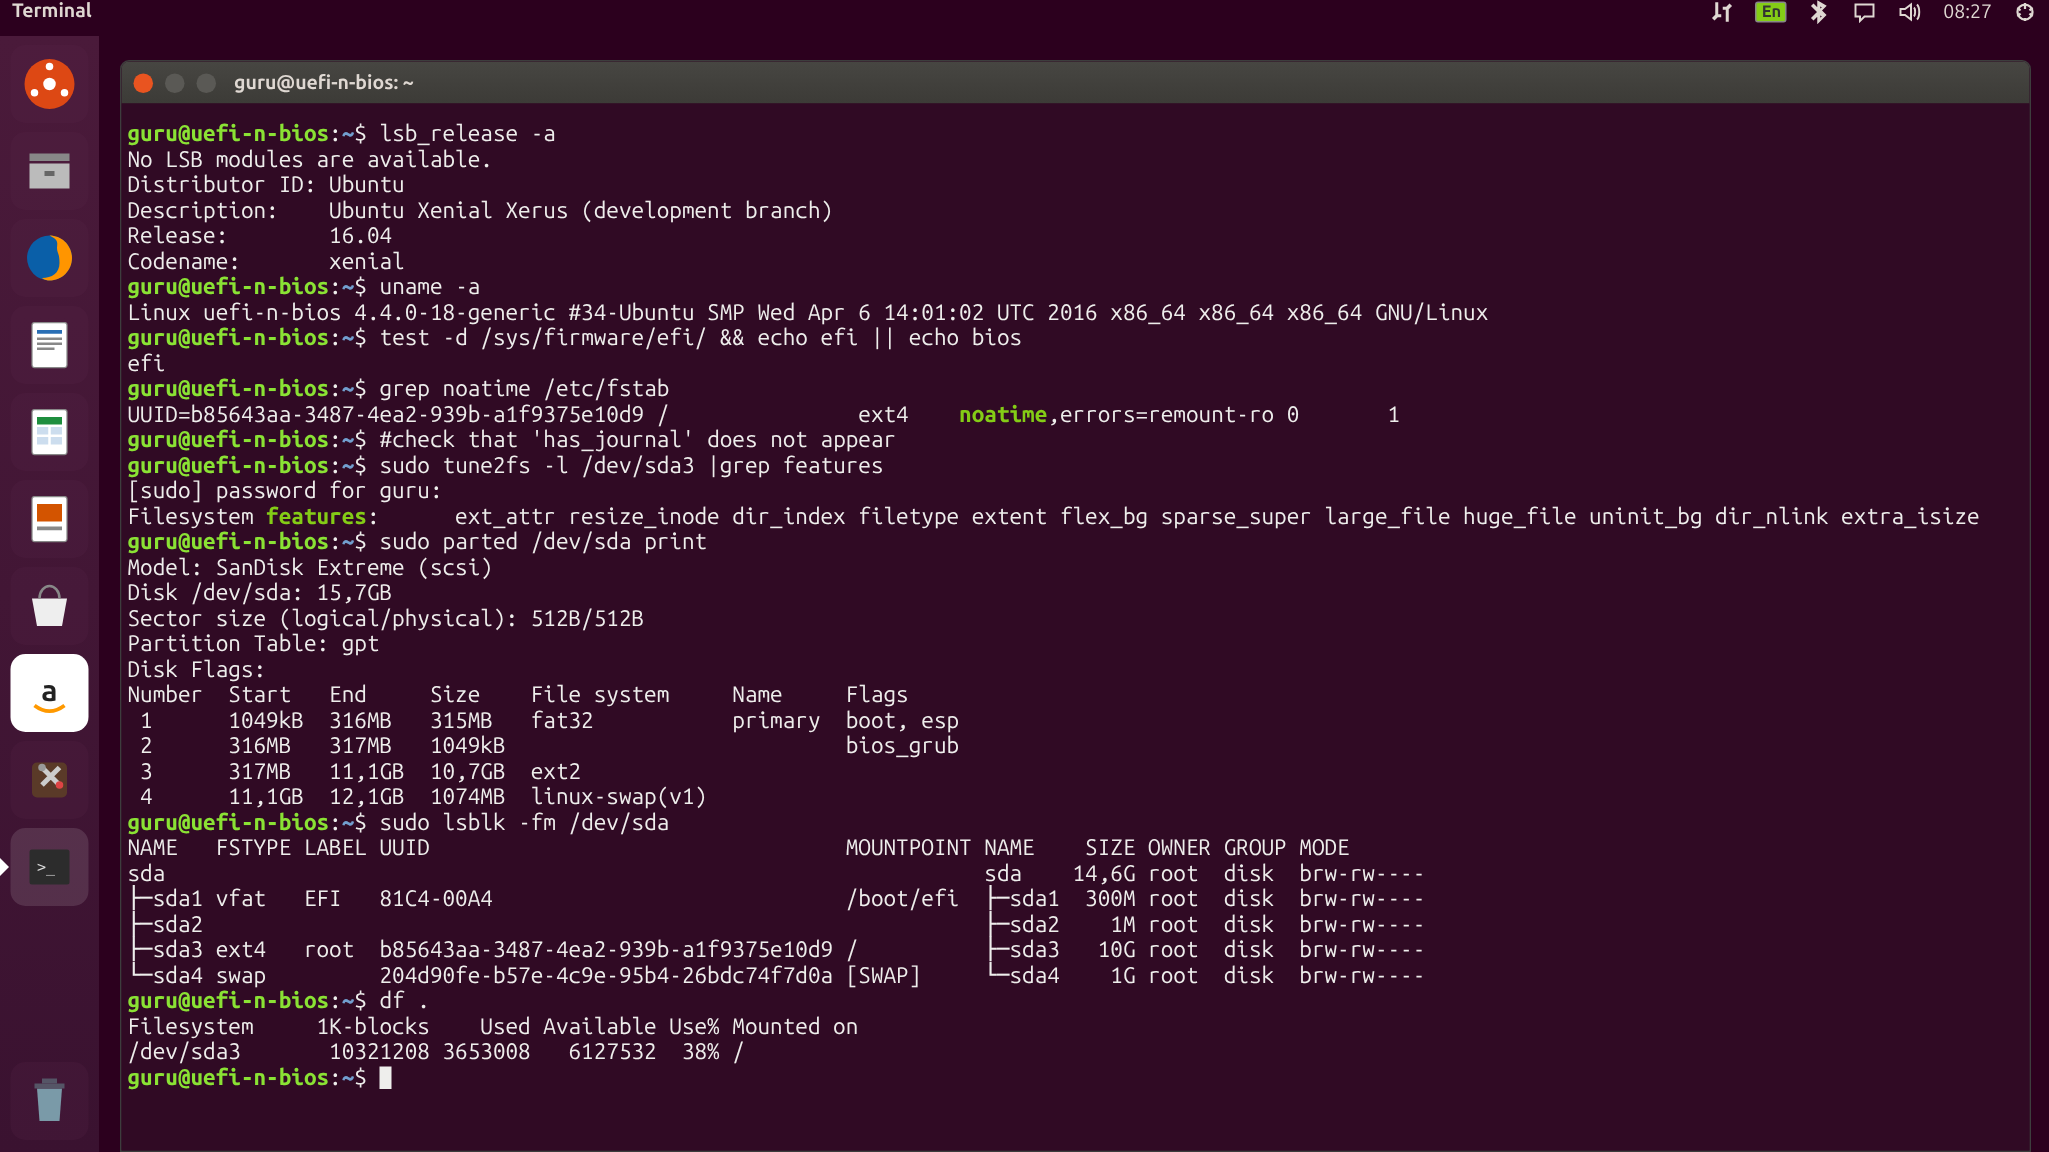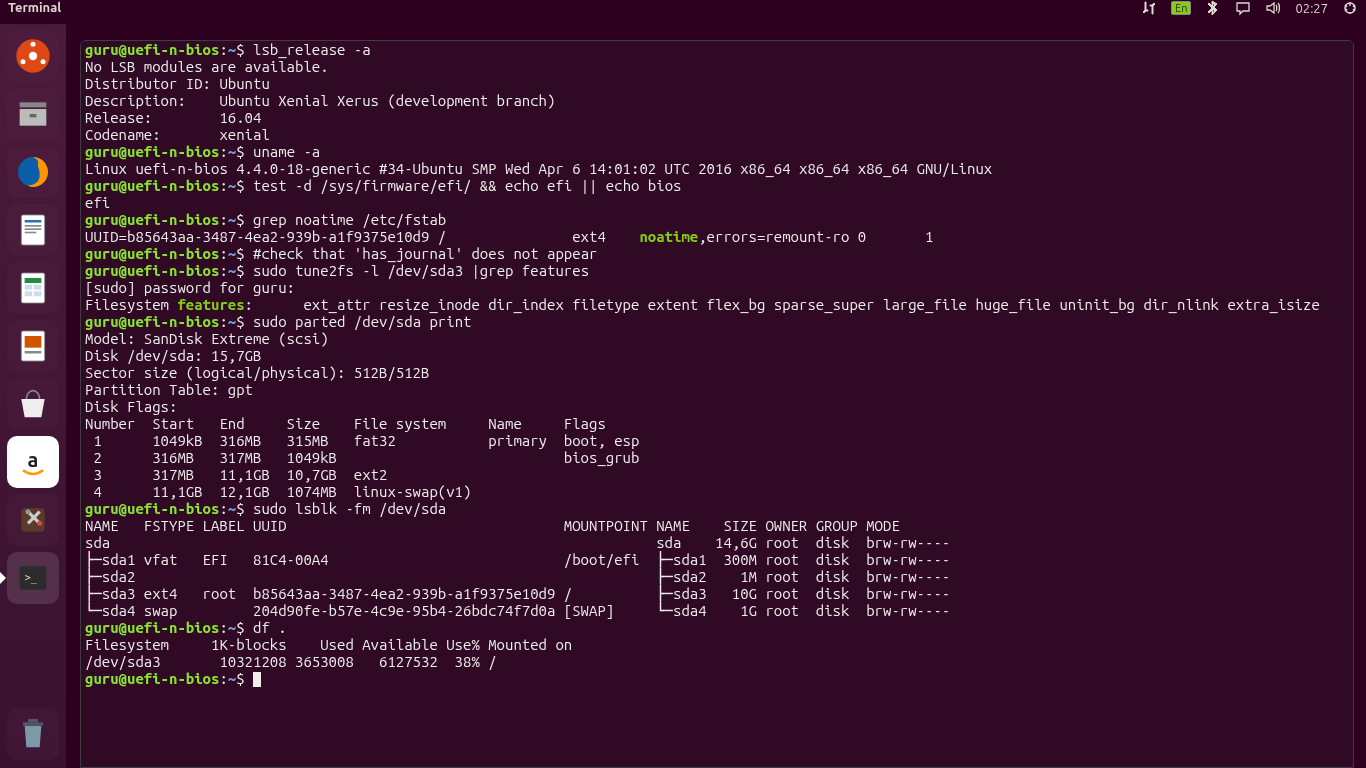--- a/index.html
+++ b/index.html
@@ -13,7 +13,7 @@
 #menubar .right { display:flex; align-items:center; gap:14px; }
 #menubar .indicator { display:inline-flex; align-items:center; justify-content:center; }
 #menubar svg { width:16px; height:16px; fill:#dfd8d2; stroke:#dfd8d2; }
-#lang-ind { border:1px solid #888; border-radius:2px; padding:0 3px; font-size:11px; background:#84cc16; color:#333; font-weight:normal; }
+#lang-ind { border:1px solid #888; border-radius:2px; padding:0 3px; font-size:11px; background:#84cc16; color:#333; font-weight:bold; }
 
 
 #main { flex:1; display:flex; }

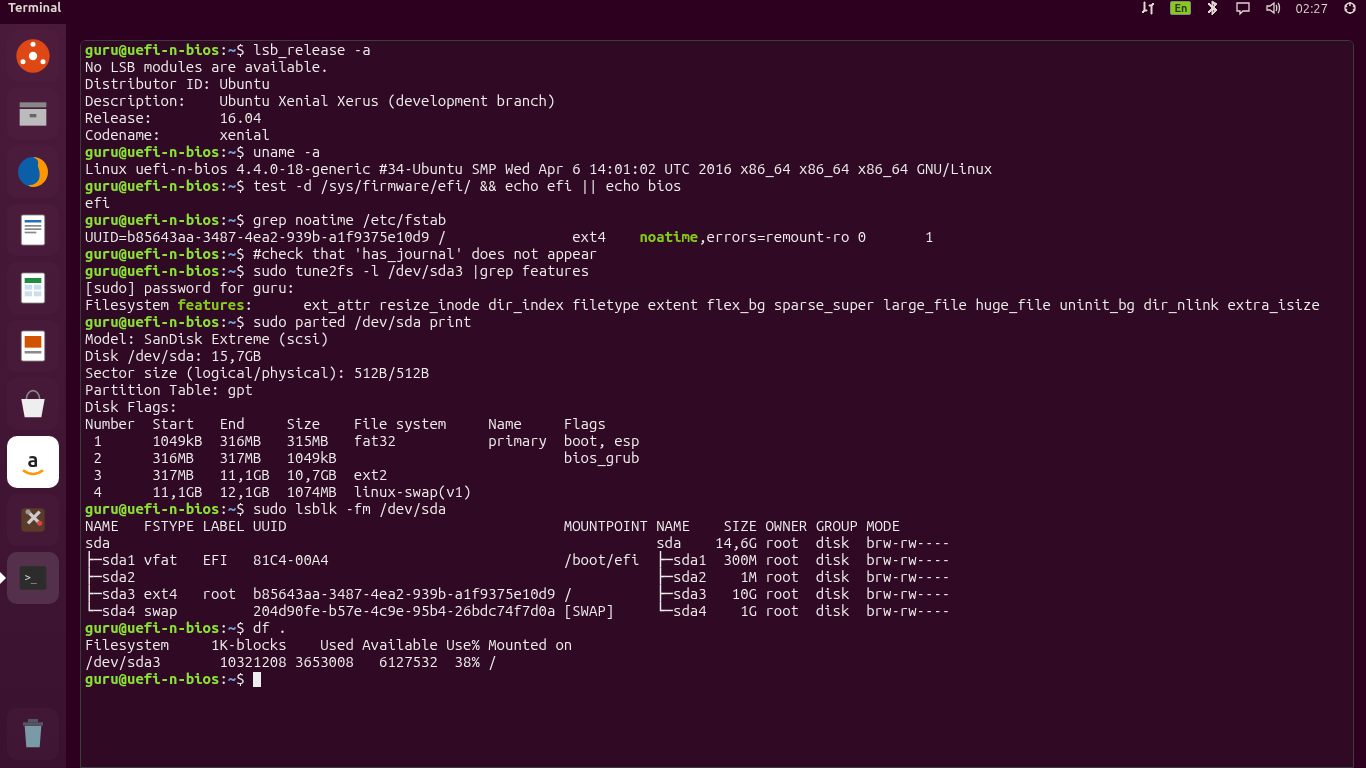--- a/index.html
+++ b/index.html
@@ -68,7 +68,7 @@
           <path d="M2 6v4h3l4 3V3L5 6zM11 5c1 1 1 5 0 6M13 3c2 2 2 8 0 10" fill="none" stroke="#dfd8d2" stroke-width="1.3"></path>
         </svg>
       </span>
-    <span class="indicator" style="font-size:13px;">02:27</span>
+    <span class="indicator" style="font-size:13px;">08:27</span>
     <span class="indicator">
         <svg viewBox="0 0 16 16">
           <circle cx="8" cy="8" r="5" fill="none" stroke="#dfd8d2" stroke-width="1.5"></circle>

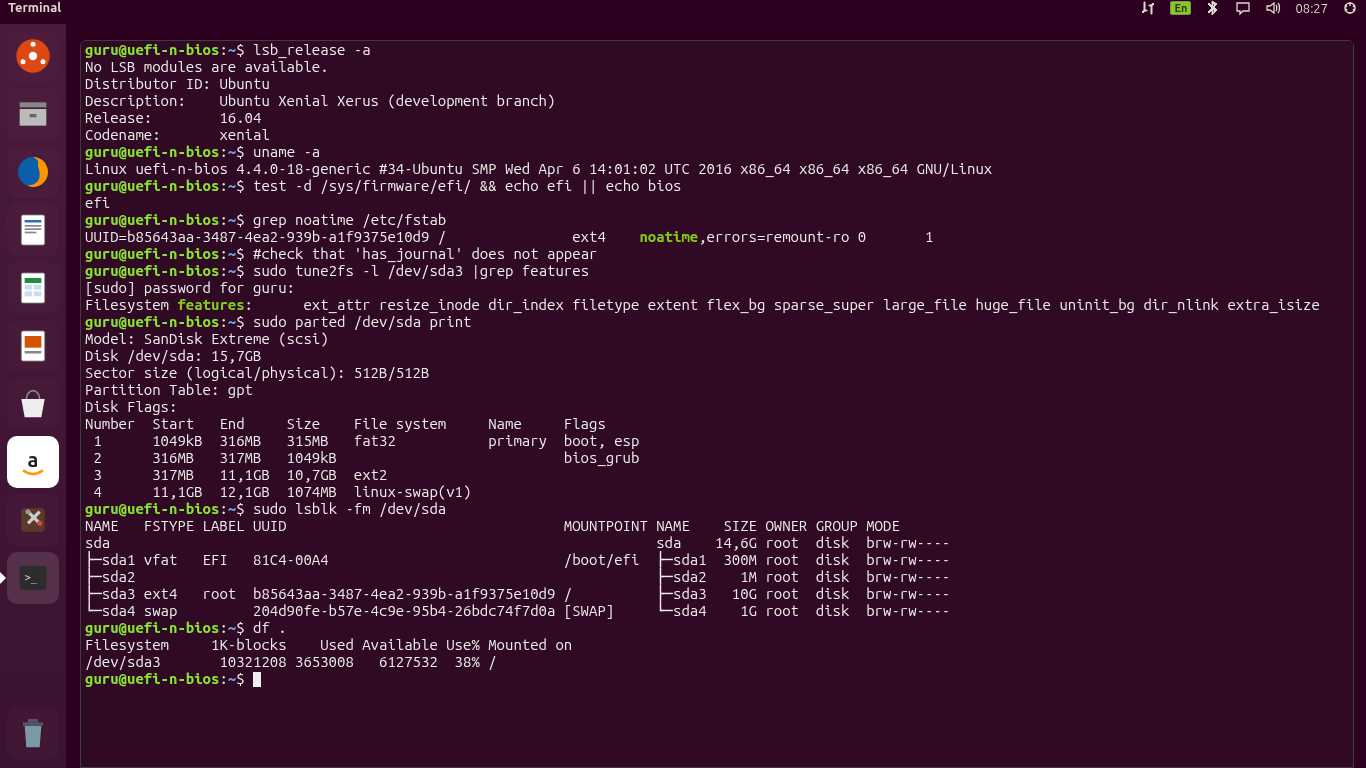--- a/index.html
+++ b/index.html
@@ -166,6 +166,12 @@
 
   <div id="workarea">
     <div id="termwin">
+      <div id="titlebar">
+        <span class="tbtn close"></span>
+        <span class="tbtn min"></span>
+        <span class="tbtn max"></span>
+        <span class="title">guru@uefi-n-bios: ~</span>
+      </div>
       <div id="term"><div><span><span class="g">guru@uefi-n-bios</span>:<span class="b">~</span>$ </span><span>lsb_release -a</span></div><div>No LSB modules are available.</div><div>Distributor ID: Ubuntu</div><div>Description:    Ubuntu Xenial Xerus (development branch)</div><div>Release:        16.04</div><div>Codename:       xenial</div><div><span><span class="g">guru@uefi-n-bios</span>:<span class="b">~</span>$ </span><span>uname -a</span></div><div>Linux uefi-n-bios 4.4.0-18-generic #34-Ubuntu SMP Wed Apr 6 14:01:02 UTC 2016 x86_64 x86_64 x86_64 GNU/Linux</div><div><span><span class="g">guru@uefi-n-bios</span>:<span class="b">~</span>$ </span><span>test -d /sys/firmware/efi/ &amp;&amp; echo efi || echo bios</span></div><div>efi</div><div><span><span class="g">guru@uefi-n-bios</span>:<span class="b">~</span>$ </span><span>grep noatime /etc/fstab</span></div><div><span>UUID=b85643aa-3487-4ea2-939b-a1f9375e10d9 /               ext4    </span><span class="r">noatime</span><span>,errors=remount-ro 0       1</span></div><div><span><span class="g">guru@uefi-n-bios</span>:<span class="b">~</span>$ </span><span>#check that 'has_journal' does not appear</span></div><div><span><span class="g">guru@uefi-n-bios</span>:<span class="b">~</span>$ </span><span>sudo tune2fs -l /dev/sda3 |grep features</span></div><div>[sudo] password for guru: </div><div><span>Filesystem </span><span class="r">features</span><span>:      ext_attr resize_inode dir_index filetype extent flex_bg sparse_super large_file huge_file uninit_bg dir_nlink extra_isize</span></div><div><span><span class="g">guru@uefi-n-bios</span>:<span class="b">~</span>$ </span><span>sudo parted /dev/sda print</span></div><div>Model: SanDisk Extreme (scsi)</div><div>Disk /dev/sda: 15,7GB</div><div>Sector size (logical/physical): 512B/512B</div><div>Partition Table: gpt</div><div>Disk Flags: </div><div></div><div>Number  Start   End     Size    File system     Name     Flags</div><div> 1      1049kB  316MB   315MB   fat32           primary  boot, esp</div><div> 2      316MB   317MB   1049kB                           bios_grub</div><div> 3      317MB   11,1GB  10,7GB  ext2</div><div> 4      11,1GB  12,1GB  1074MB  linux-swap(v1)</div><div></div><div><span><span class="g">guru@uefi-n-bios</span>:<span class="b">~</span>$ </span><span>sudo lsblk -fm /dev/sda</span></div><div>NAME   FSTYPE LABEL UUID                                 MOUNTPOINT NAME    SIZE OWNER GROUP MODE</div><div>sda                                                                 sda    14,6G root  disk  brw-rw----</div><div>├─sda1 vfat   EFI   81C4-00A4                            /boot/efi  ├─sda1  300M root  disk  brw-rw----</div><div>├─sda2                                                              ├─sda2    1M root  disk  brw-rw----</div><div>├─sda3 ext4   root  b85643aa-3487-4ea2-939b-a1f9375e10d9 /          ├─sda3   10G root  disk  brw-rw----</div><div>└─sda4 swap         204d90fe-b57e-4c9e-95b4-26bdc74f7d0a [SWAP]     └─sda4    1G root  disk  brw-rw----</div><div><span><span class="g">guru@uefi-n-bios</span>:<span class="b">~</span>$ </span><span>df .</span></div><div>Filesystem     1K-blocks    Used Available Use% Mounted on</div><div>/dev/sda3       10321208 3653008   6127532  38% /</div><div><span><span class="g">guru@uefi-n-bios</span>:<span class="b">~</span>$ </span><span></span><span class="cursor"></span></div></div>
     </div>
   </div>

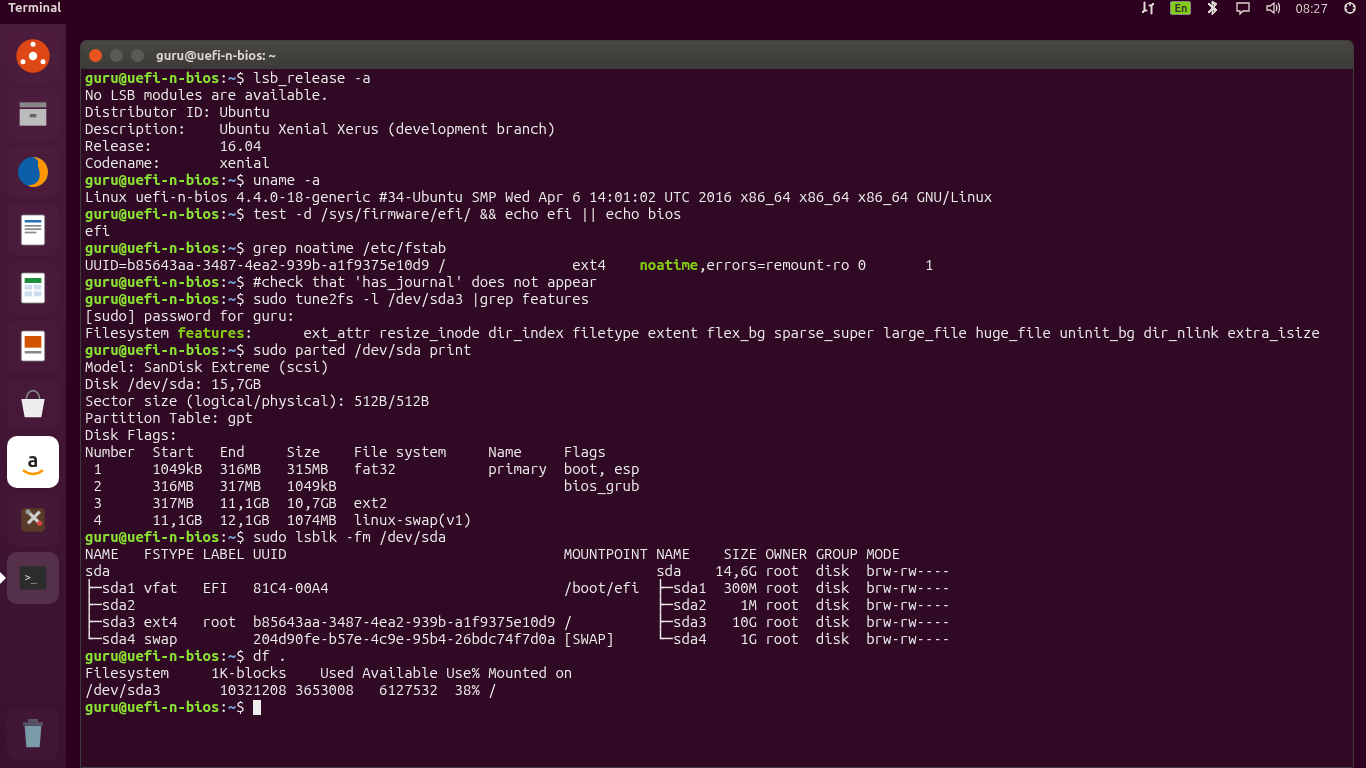--- a/index.html
+++ b/index.html
@@ -34,7 +34,7 @@
 .tbtn.max { background:#5a5955; }
 #titlebar .title { color:#dfd8d2; font-size:13px; font-weight:bold; margin-left:4px; }
 
-#term { flex:1; background:#300a24; color:#eeeeec; font-family:"Ubuntu Mono","DejaVu Sans Mono",monospace; font-size:15px; line-height:17px; padding:0 4px; white-space:pre; overflow:hidden; }
+#term { flex:1; background:#300a24; color:#eeeeec; font-family:"Ubuntu Mono","DejaVu Sans Mono",monospace; font-size:15px; line-height:17px; padding:11px 4px; white-space:pre; overflow:hidden; }
 .g { color:#8ae234; font-weight:bold; }
 .b { color:#729fcf; font-weight:bold; }
 .r { color:#84cc16; font-weight:bold; }

